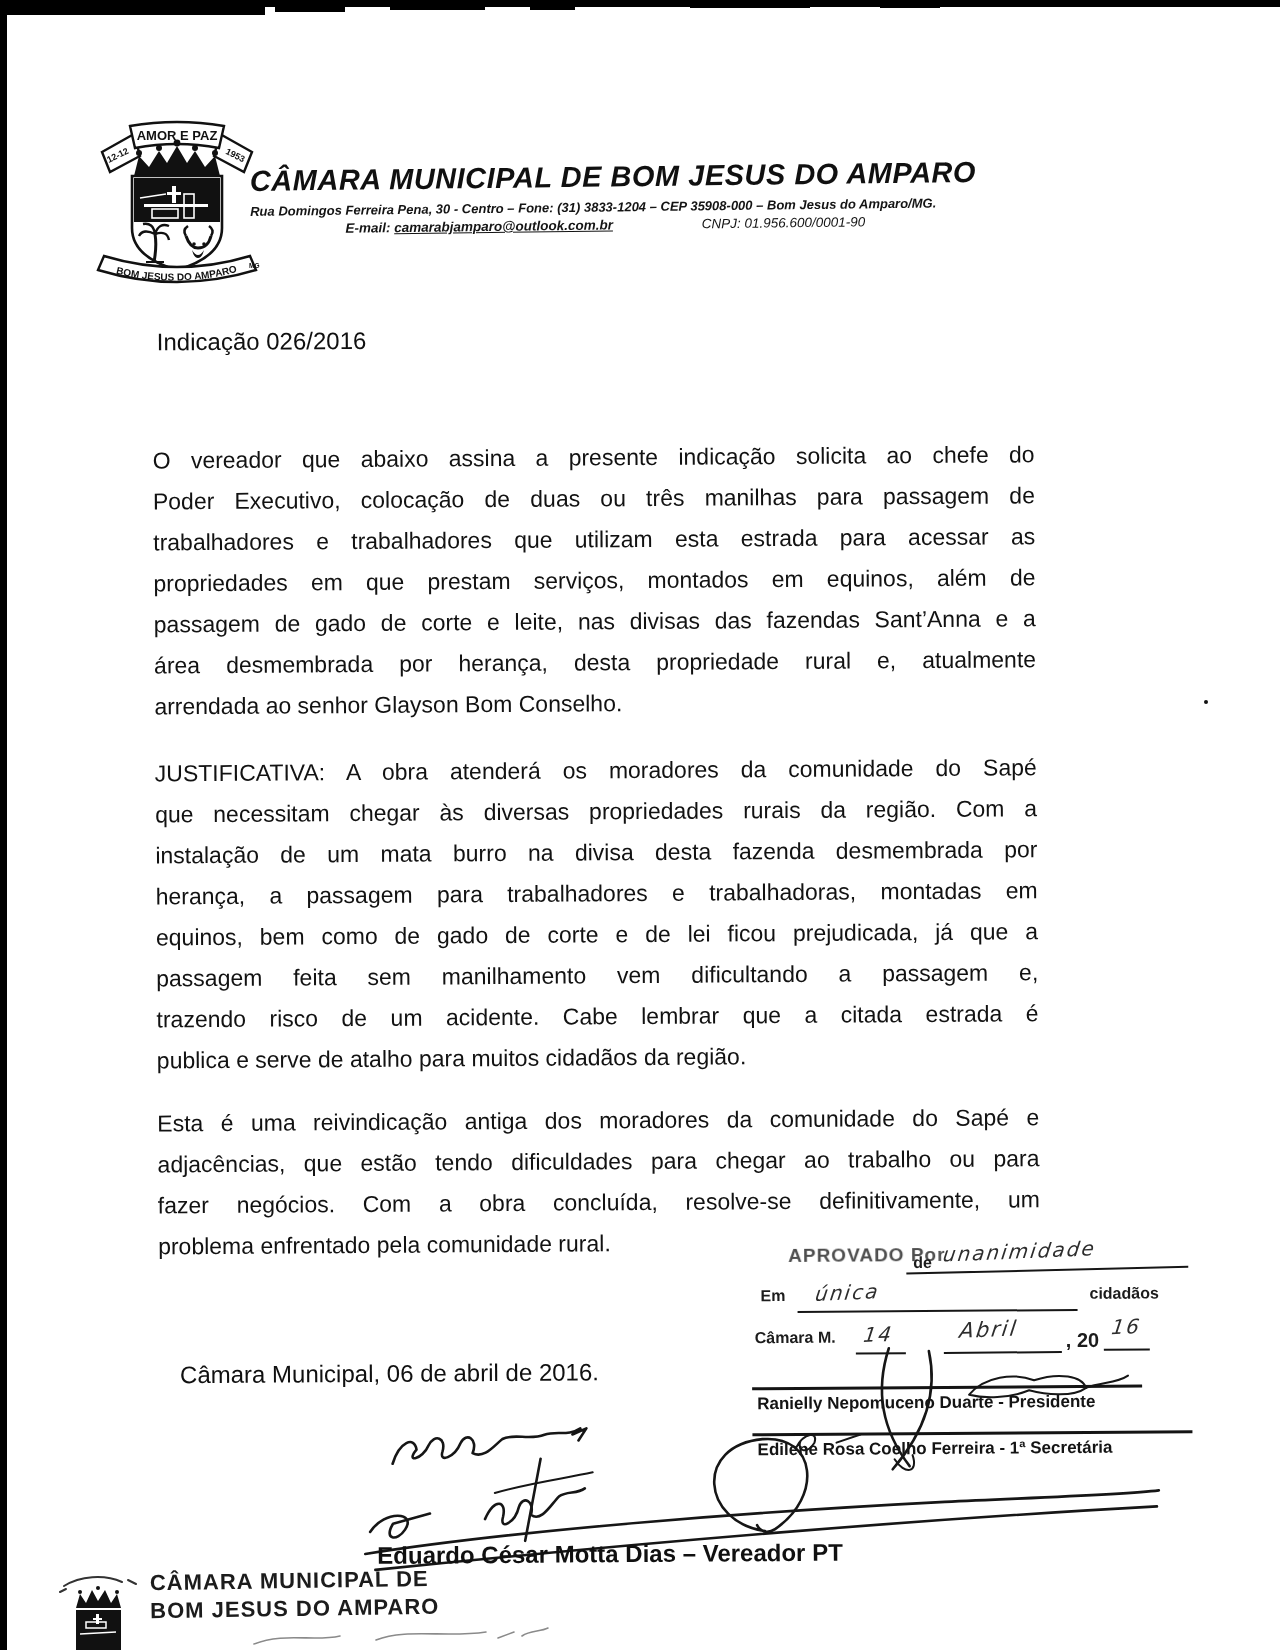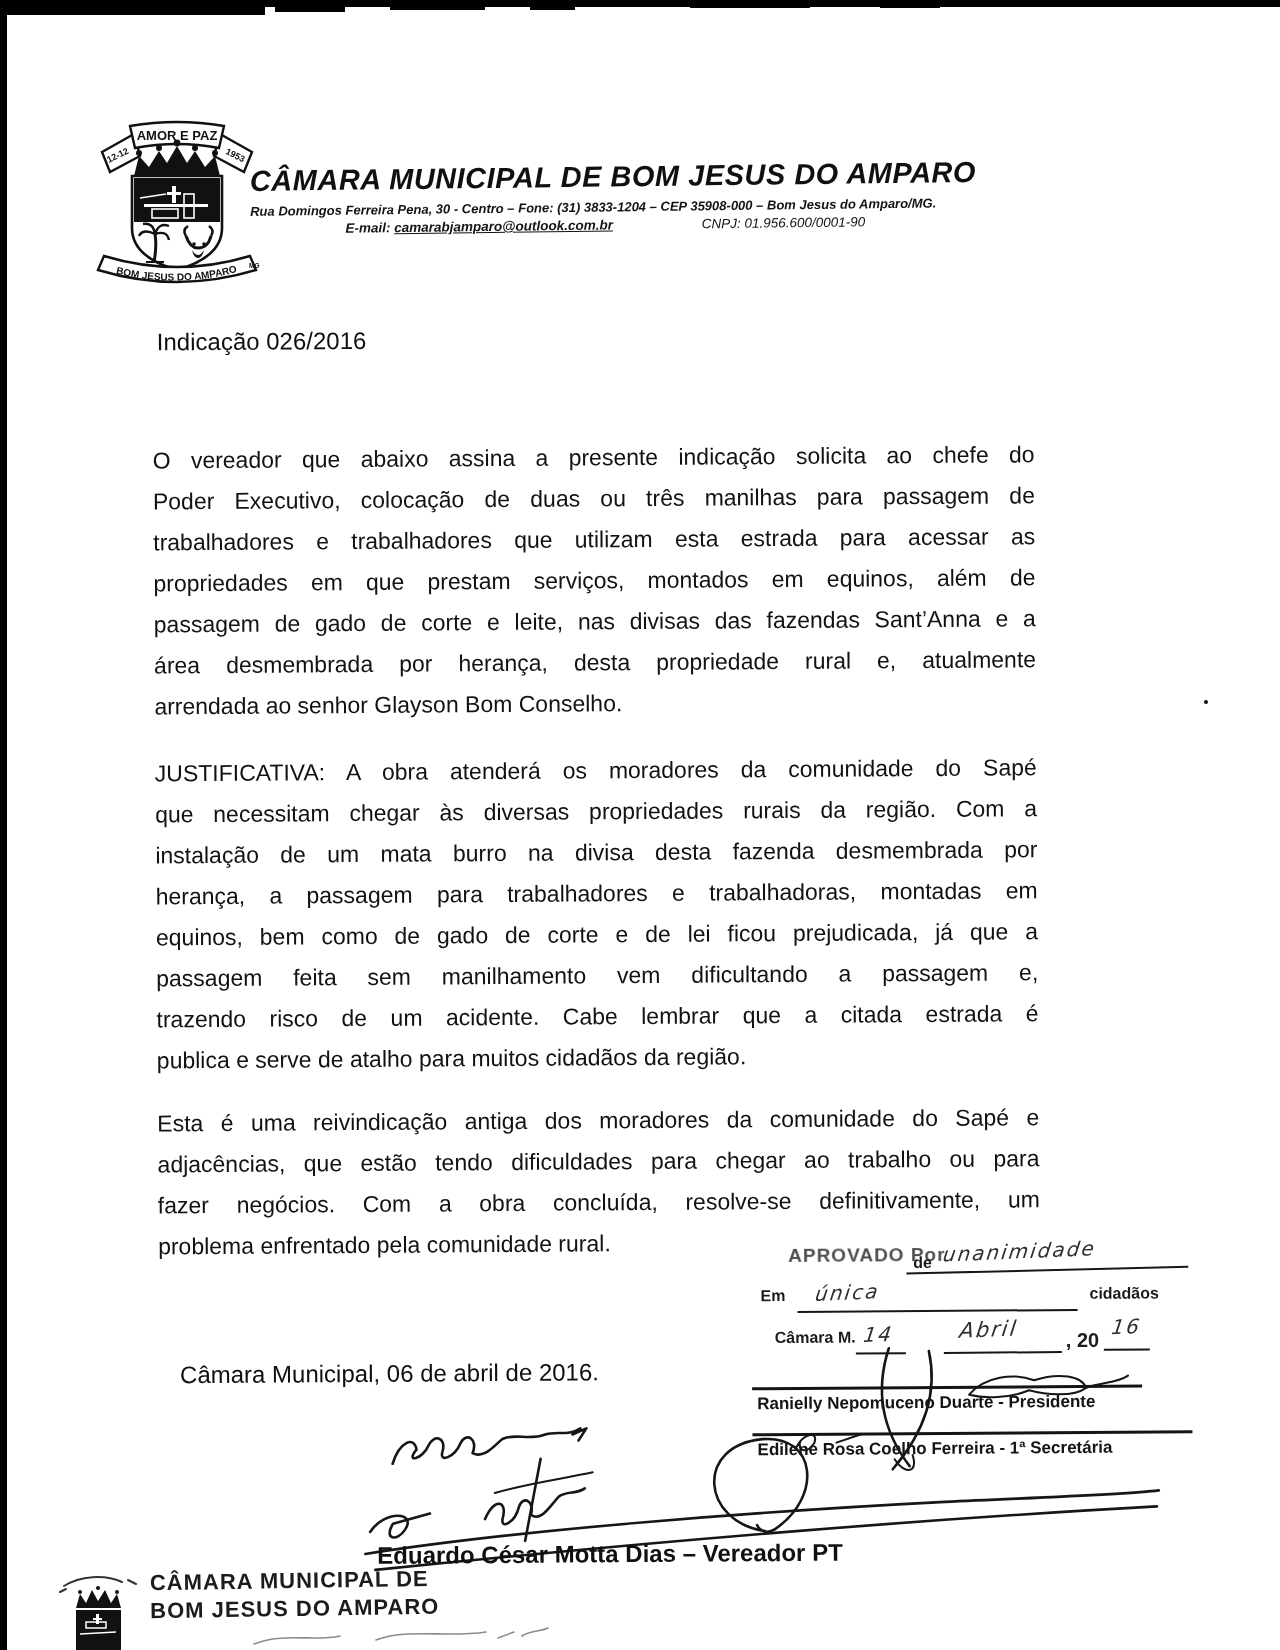--- a/index.html
+++ b/index.html
@@ -165,7 +165,7 @@
       <div class="hand" style="left:812px;top:1282px;font-size:20px;">única</div>
       <div class="stamp-label" style="left:1086px;top:1288px;font-size:16px;">cidadãos</div>
 
-      <div class="stamp-label" style="left:751px;top:1330px;font-size:16px;margin-left:20px;">Câmara M.</div>
+      <div class="stamp-label" style="left:751px;top:1330px;font-size:16px;">Câmara M.</div>
       <div class="sline" style="left:852px;top:1354px;width:50px;"></div>
       <div class="hand" style="left:860px;top:1324px;font-size:20px;">14</div>
       <div class="stamp-label" style="left:910px;top:1256px;font-size:16px;">de</div>

